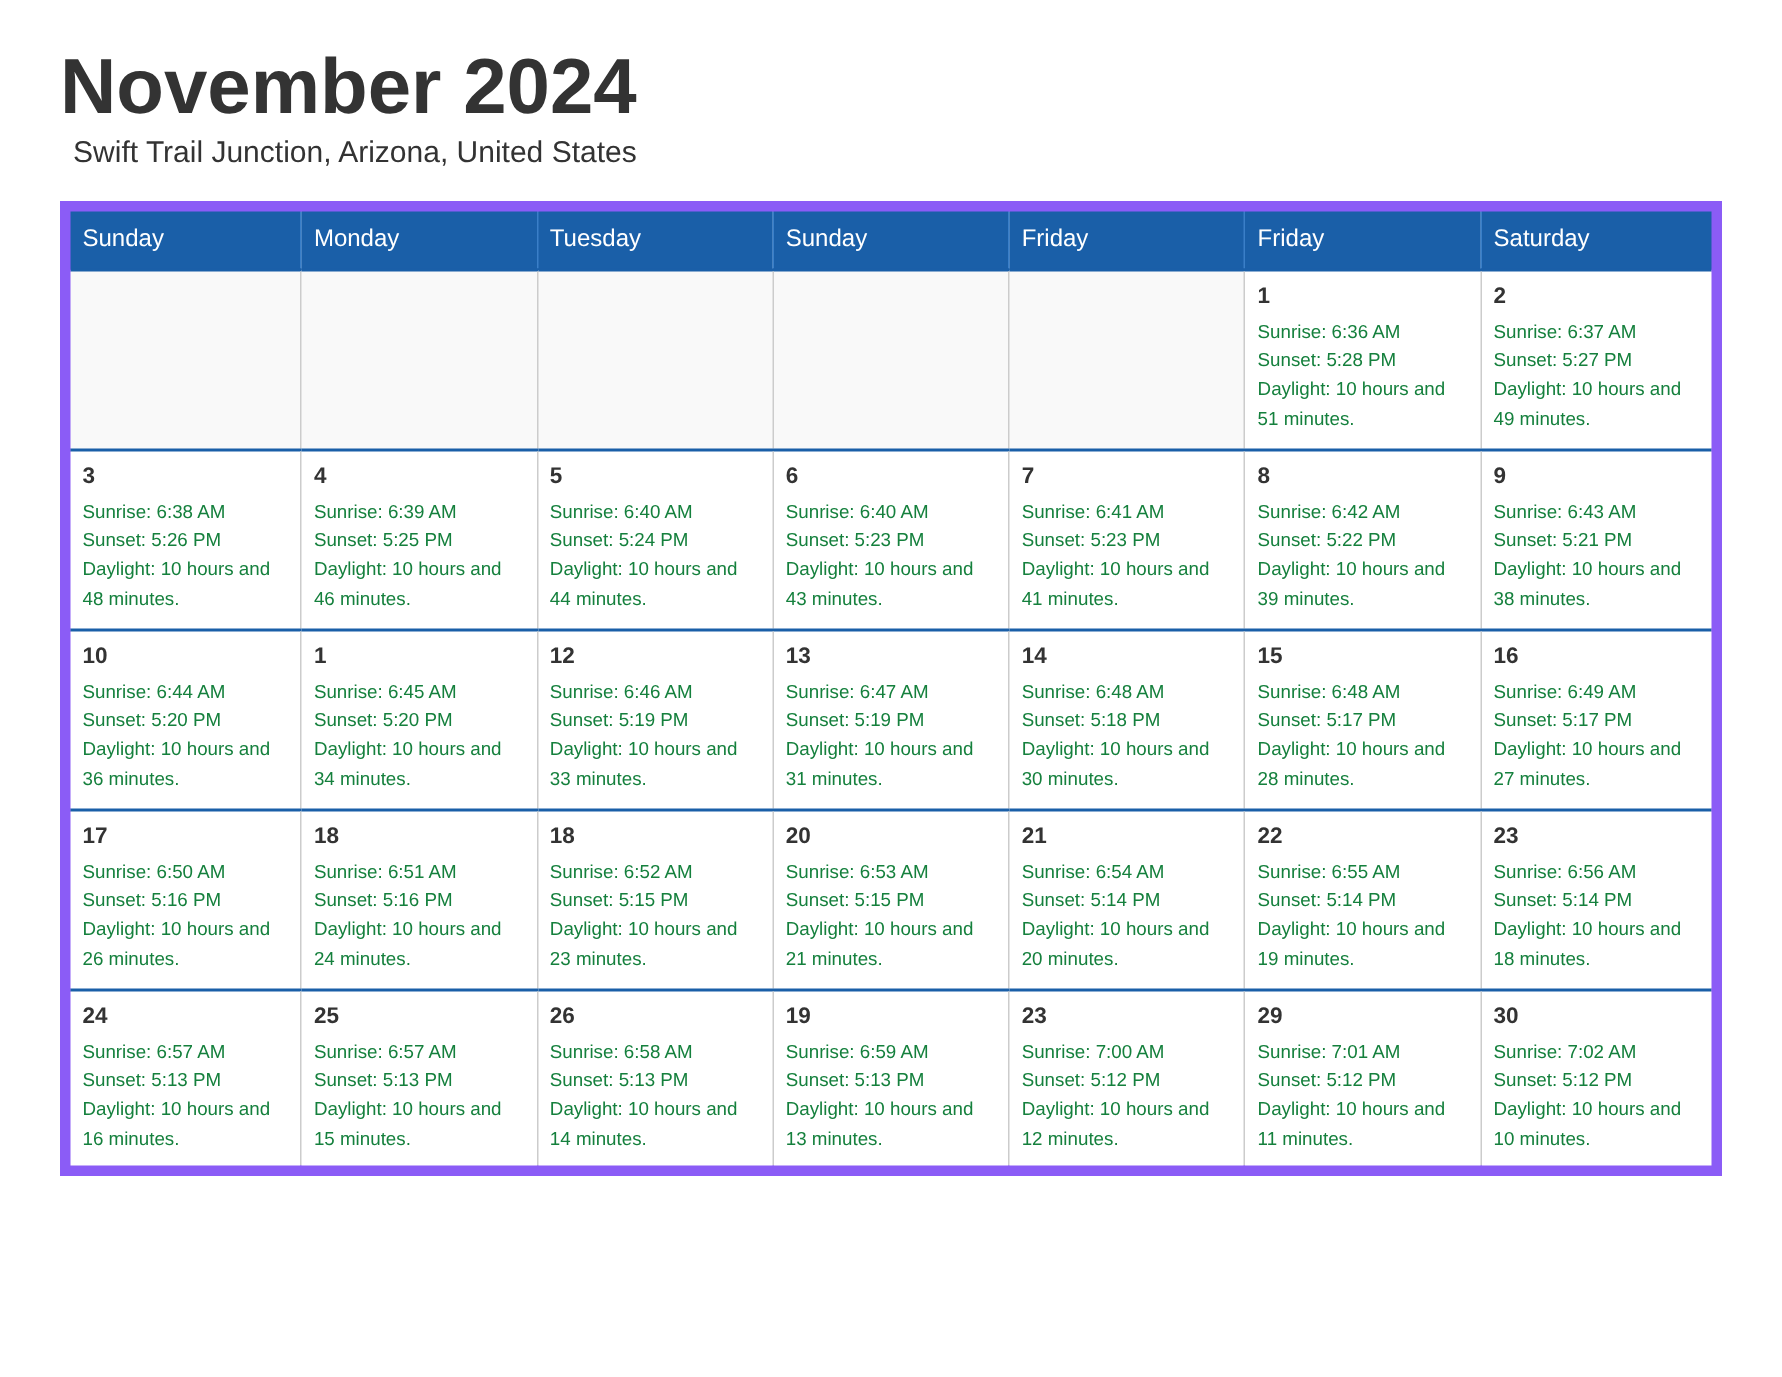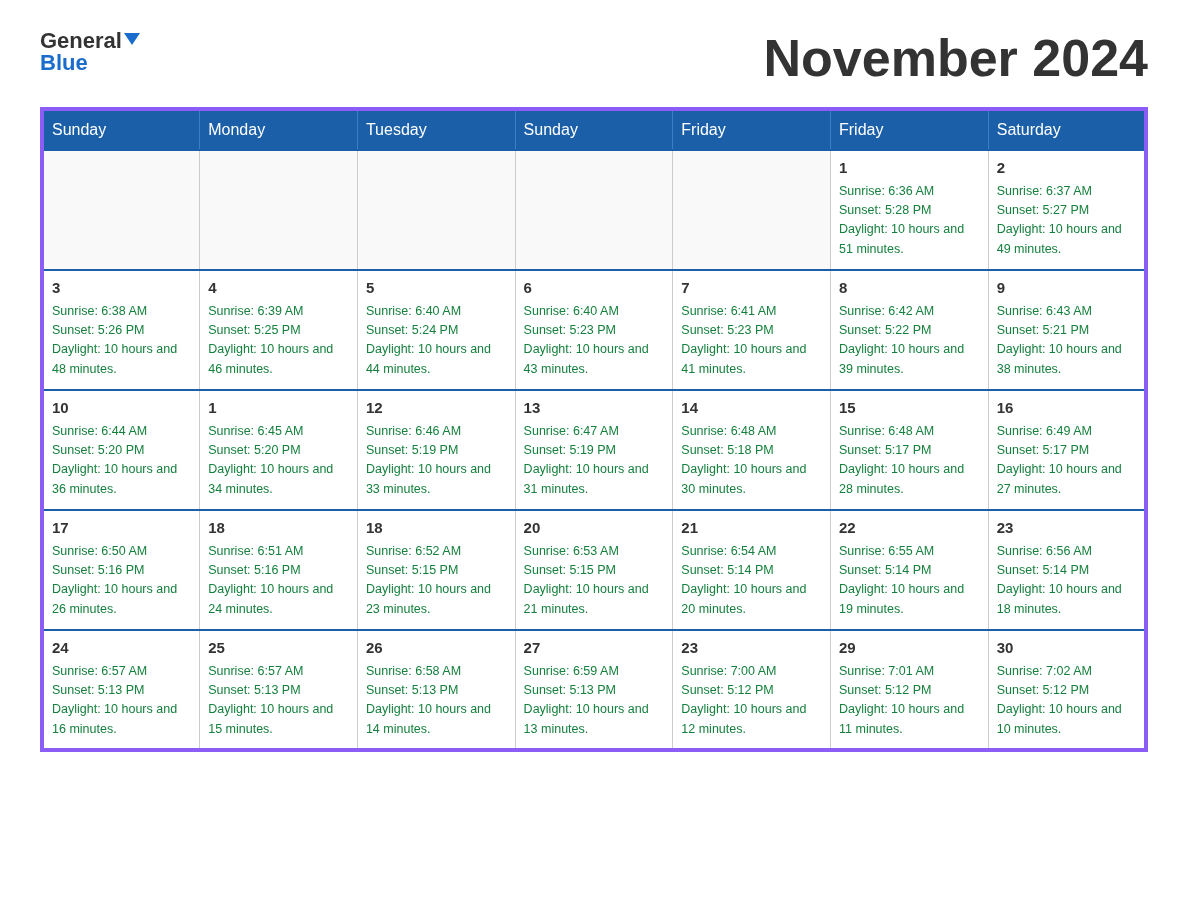--- a/index.html
+++ b/index.html
@@ -127,12 +127,6 @@
 <body>
 
 <div class="header-area">
-  <div class="logo-area">
-    <div class="logo-text">
-      General<span class="logo-triangle"></span>
-    </div>
-    <div class="logo-line2">Blue</div>
-  </div>
   <div class="title-area">
     <div class="month-title">November 2024</div>
   </div>

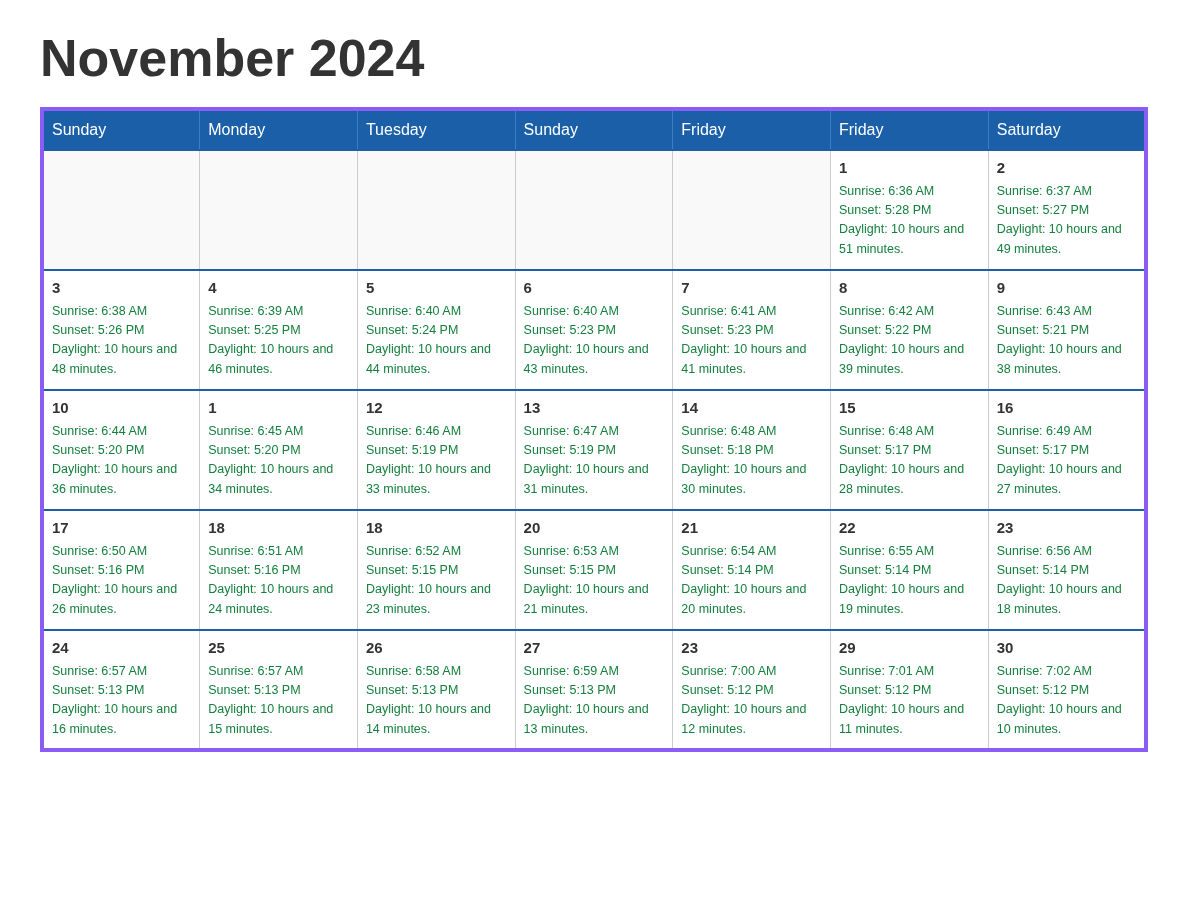--- a/index.html
+++ b/index.html
@@ -129,6 +129,7 @@
 <div class="header-area">
   <div class="title-area">
     <div class="month-title">November 2024</div>
+    <div class="location-title">Swift Trail Junction, Arizona, United States</div>
   </div>
 </div>
 

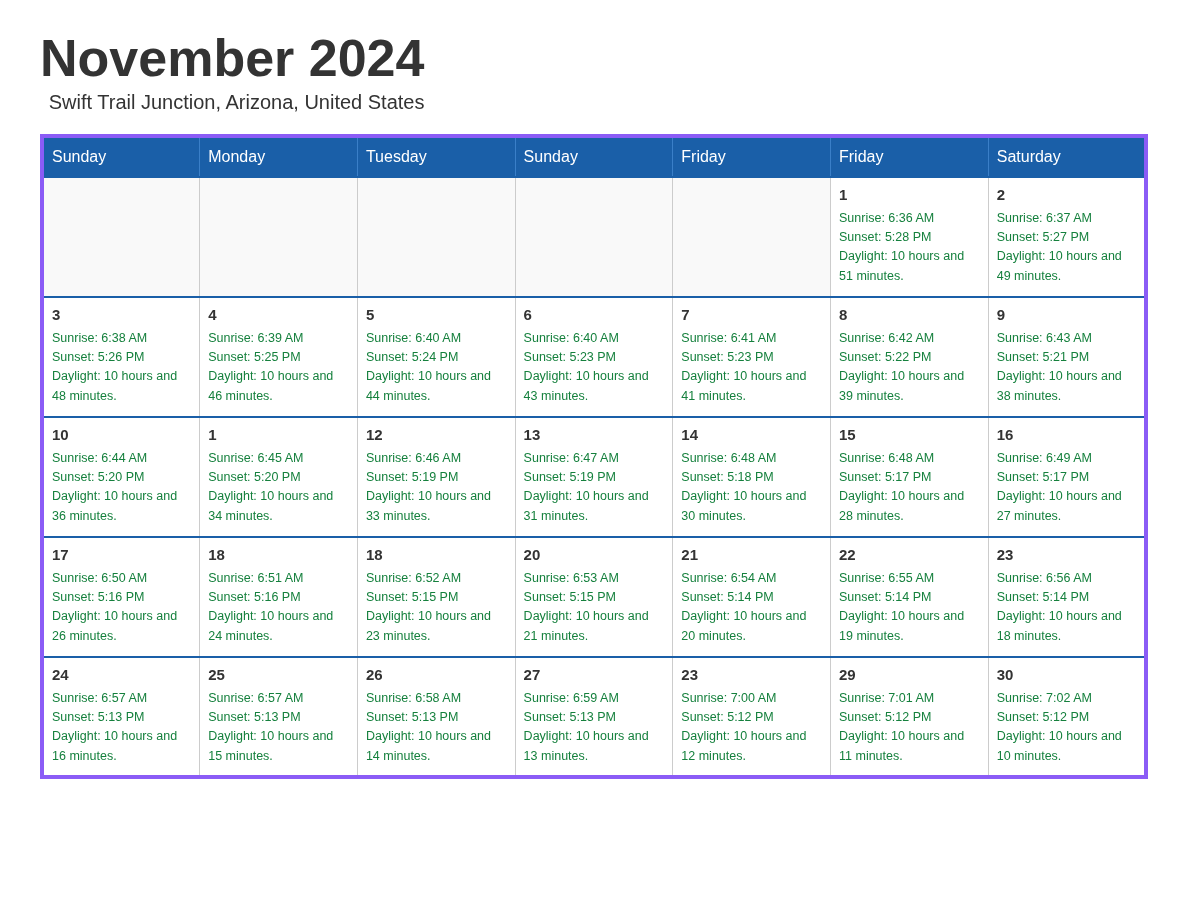--- a/index.html
+++ b/index.html
@@ -71,7 +71,7 @@
     .calendar-table {
       width: 100%;
       border-collapse: collapse;
-      border: 4px solid #8b5cf6;
+      border: 7px solid #8b5cf6;
       padding-left: 40px;
     }
 

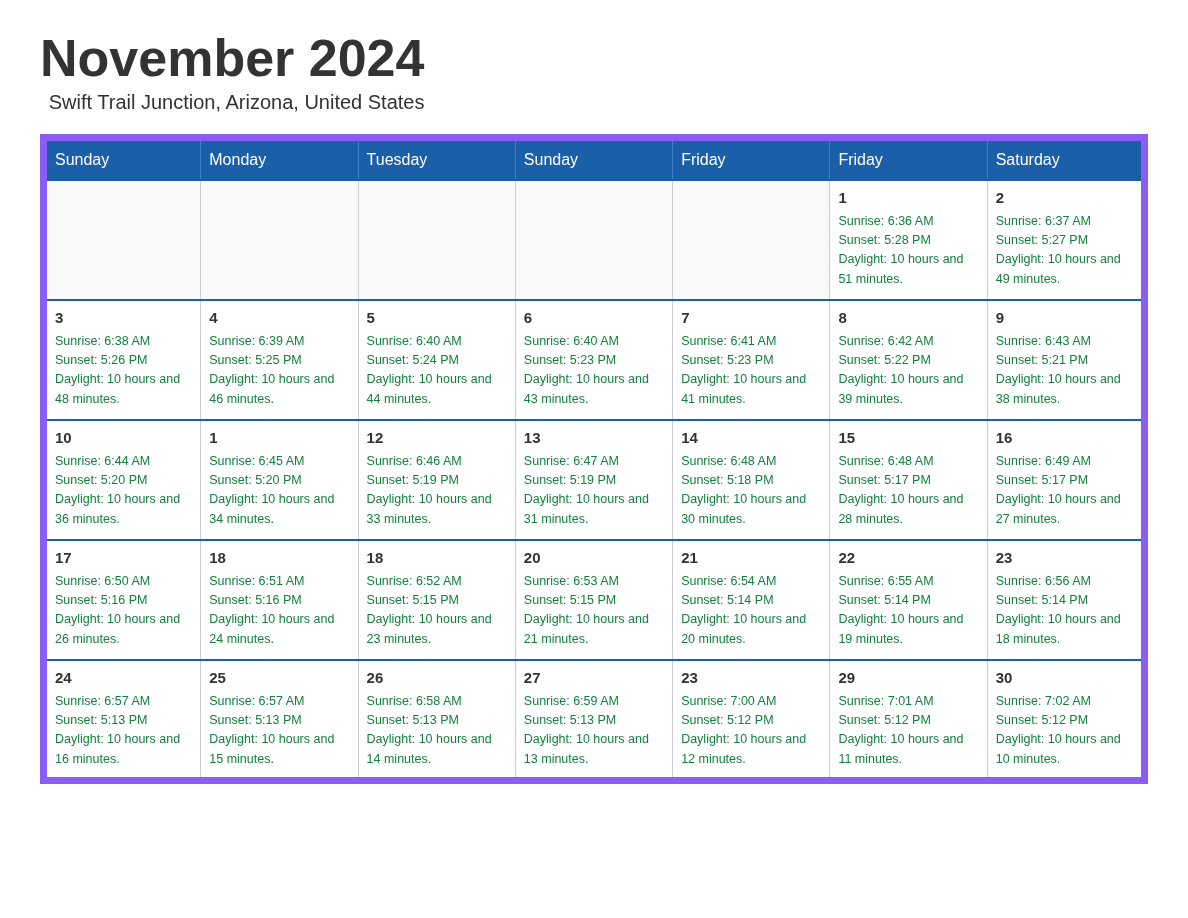--- a/index.html
+++ b/index.html
@@ -265,7 +265,7 @@
           <div class="day-info">Sunrise: 6:58 AM<br>Sunset: 5:13 PM<br>Daylight: 10 hours and 14 minutes.</div>
         </td>
         <td>
-          <span class="day-number">27</span>
+          <span class="day-number">19</span>
           <div class="day-info">Sunrise: 6:59 AM<br>Sunset: 5:13 PM<br>Daylight: 10 hours and 13 minutes.</div>
         </td>
         <td>

